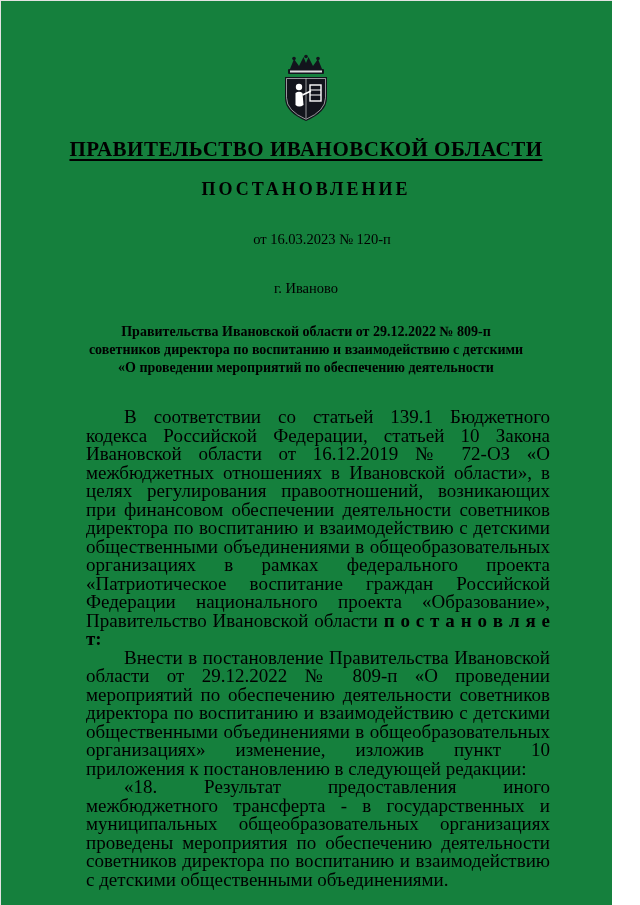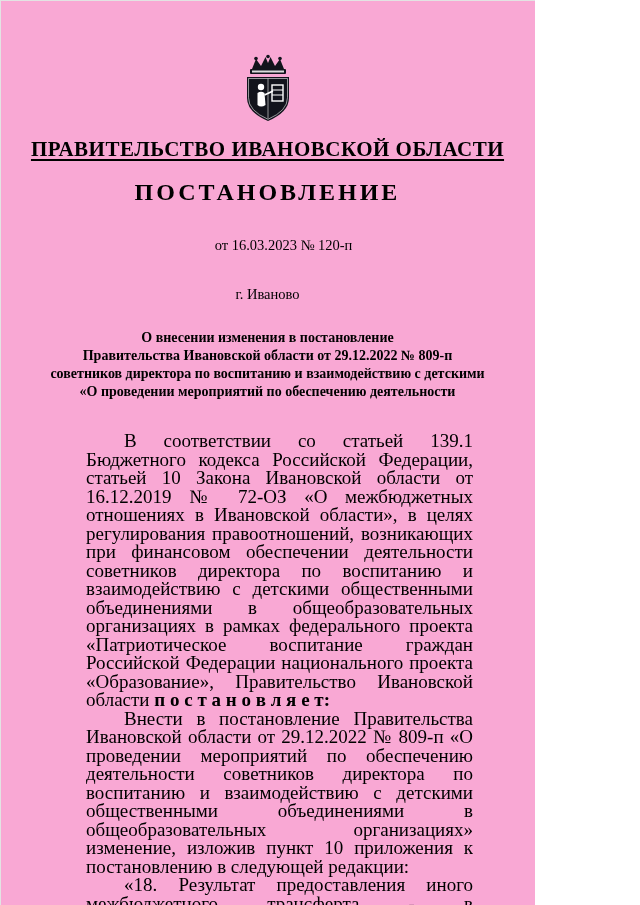--- a/index.html
+++ b/index.html
@@ -9,9 +9,9 @@
   }
   .page {
     position: relative;
-    width: 535px;
+    width: 612px;
     height: 905px;
-    background: #f9a8d4;
+    background: #15803d;
     color: #000000;
     font-family: "Liberation Serif", "DejaVu Serif", serif;
     overflow: hidden;

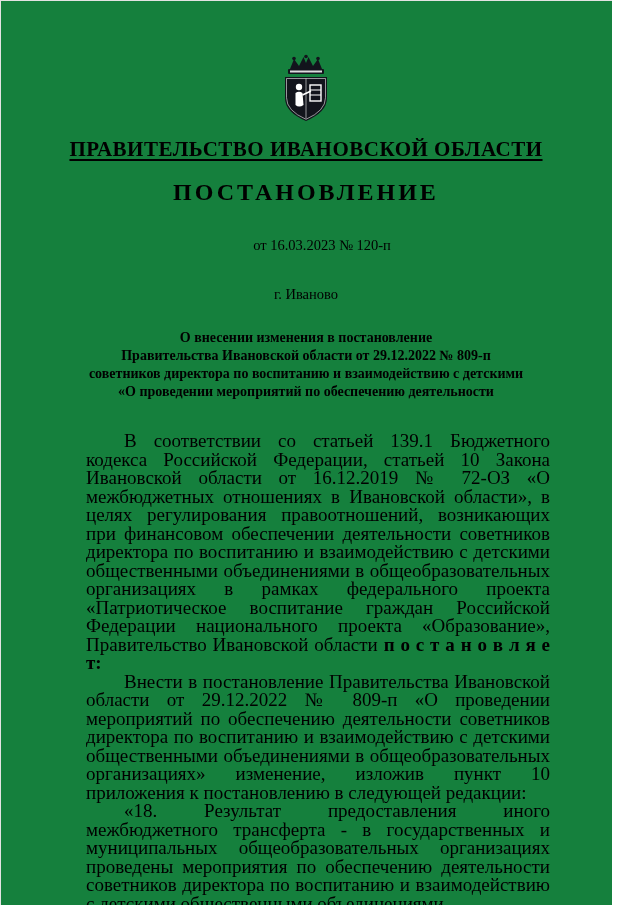--- a/index.html
+++ b/index.html
@@ -34,7 +34,7 @@
   .doc-type {
     text-align: center;
     font-weight: bold;
-    font-size: 24px;
+    font-size: 18px;
     letter-spacing: 3px;
     margin-top: 17px;
   }

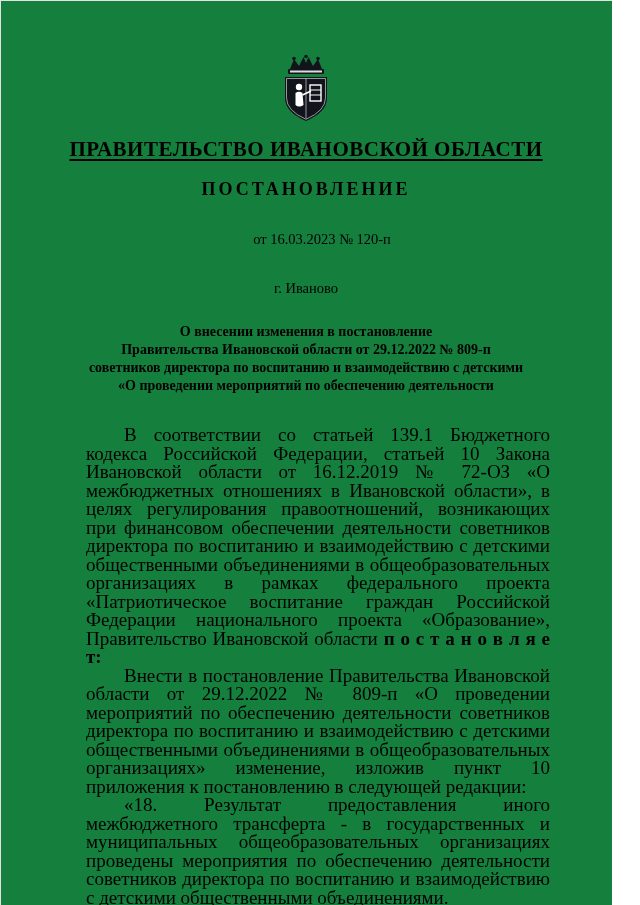--- a/index.html
+++ b/index.html
@@ -112,7 +112,6 @@
   <div class="city-line">г. Иваново</div>
 
   <div class="doc-title">
-    <div>О внесении изменения в постановление</div>
     <div>Правительства Ивановской области от 29.12.2022 № 809-п</div>
     <div>советников директора по воспитанию и взаимодействию с детскими</div>
     <div>«О проведении мероприятий по обеспечению деятельности</div>

